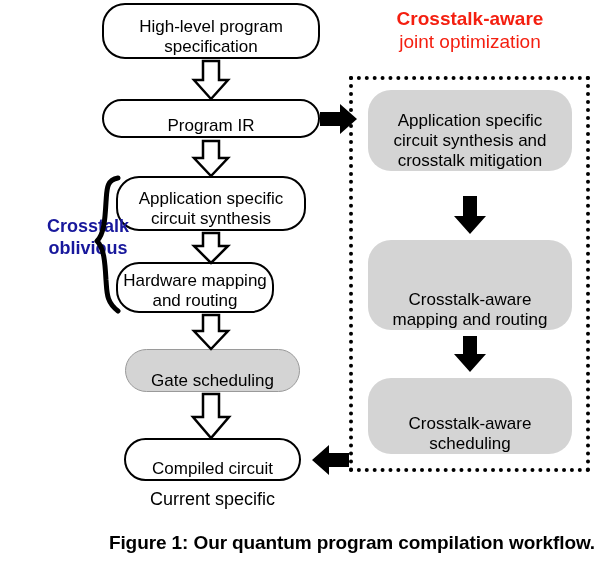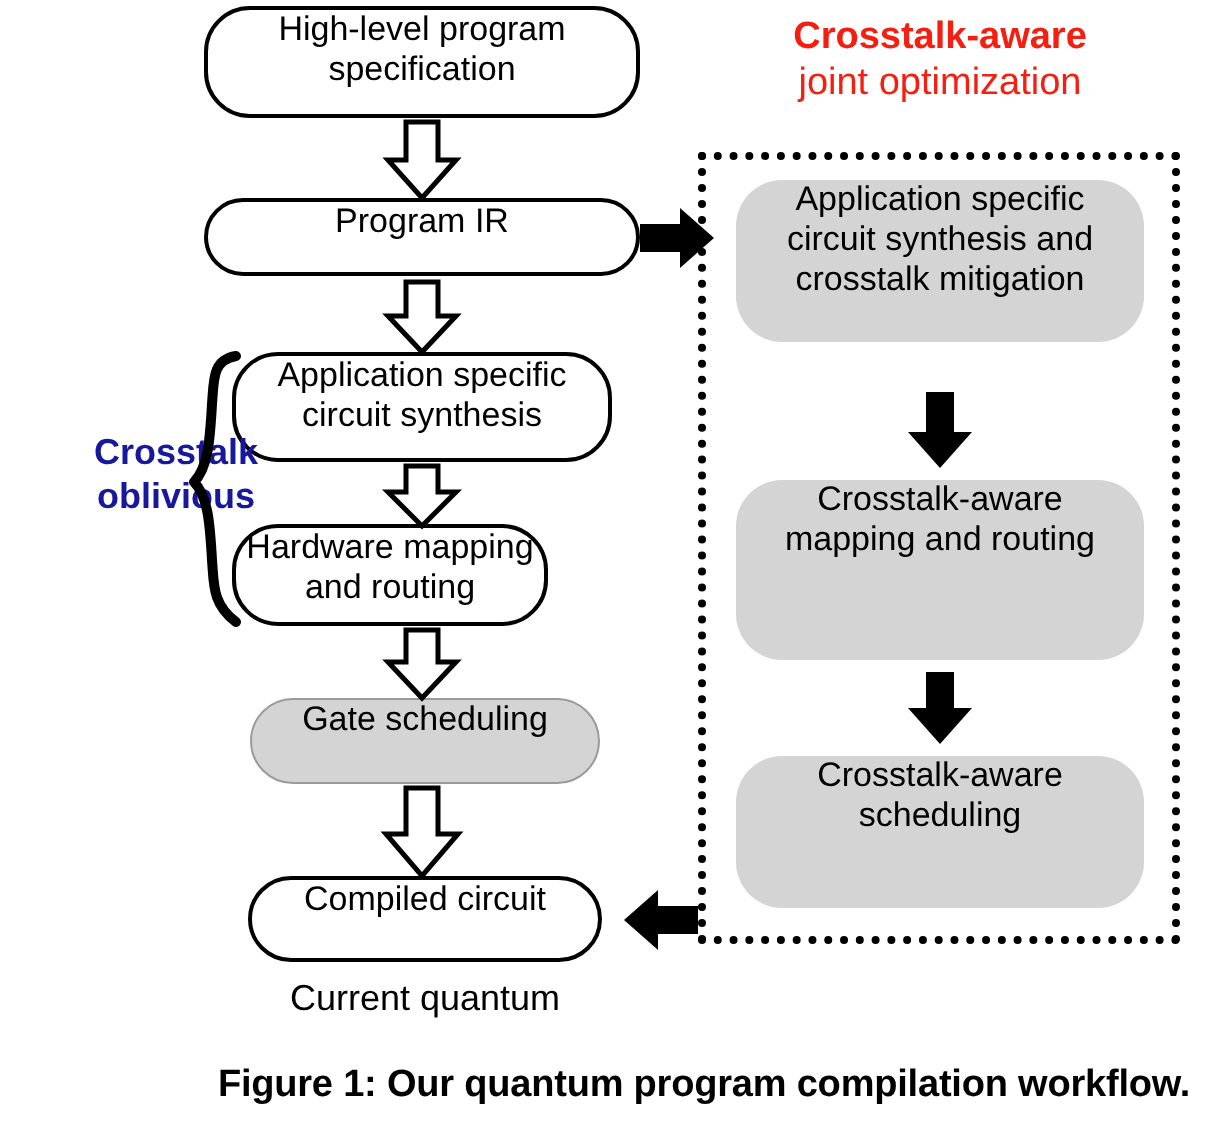--- a/index.html
+++ b/index.html
@@ -29,7 +29,7 @@
     position: absolute;
     box-sizing: border-box;
     display: flex;
-    align-items: flex-start;
+    align-items: flex-end;
     justify-content: center;
     text-align: center;
     line-height: 1.18;

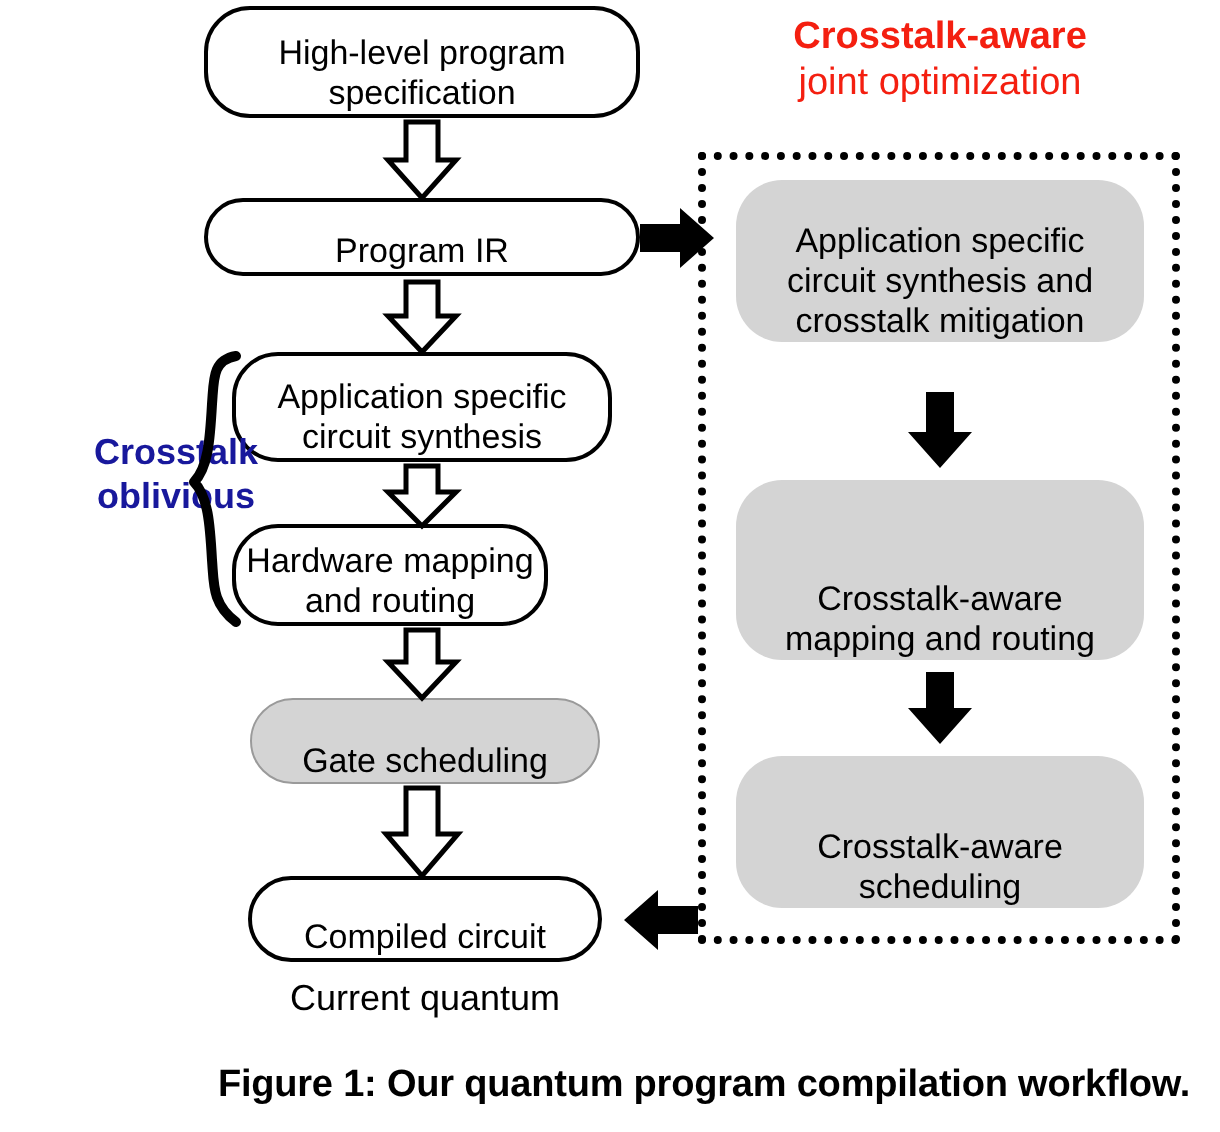--- a/index.html
+++ b/index.html
@@ -209,7 +209,7 @@
     <span>oblivious</span>
   </div>
 
-  <div id="current-approach-label" class="label">Current quantum</div>
+  <div id="current-approach-label" class="label">Current specific</div>
 
   <div id="figure-caption">Figure 1: Our quantum program compilation workflow.</div>
 

